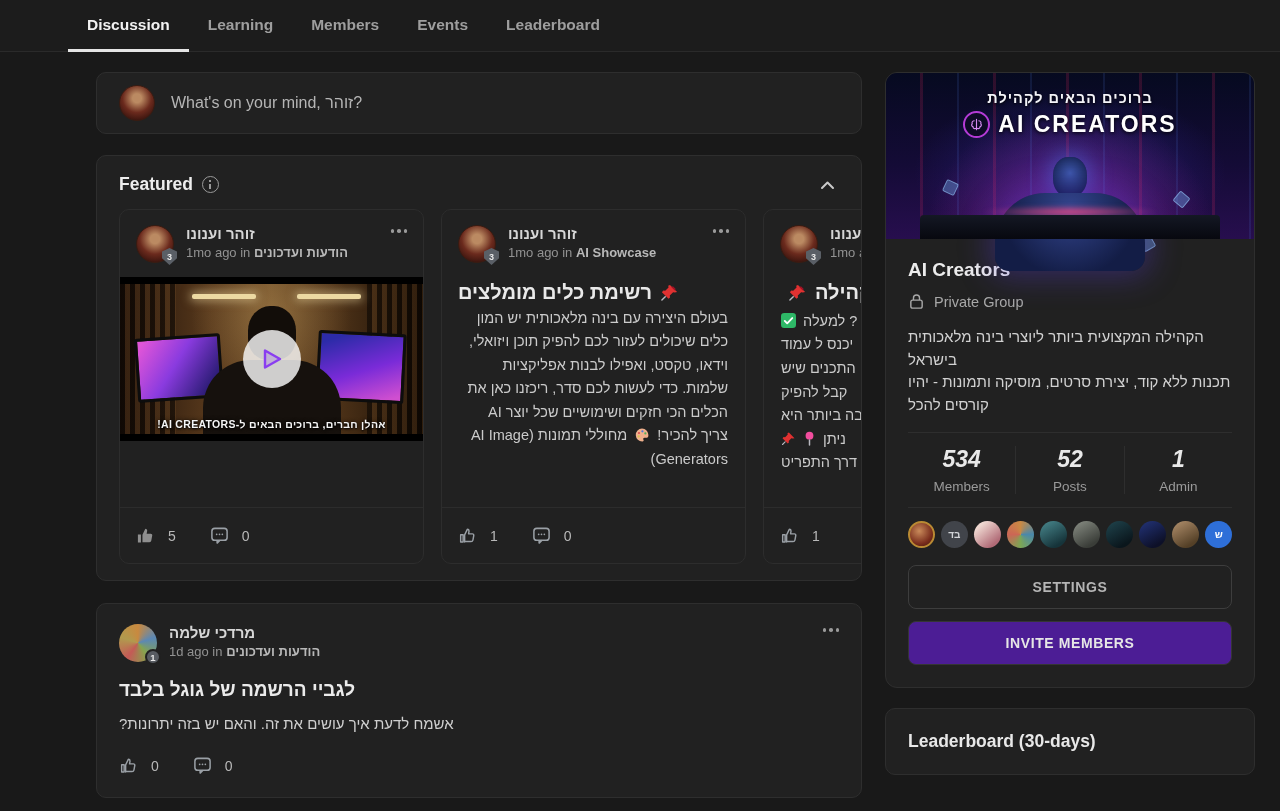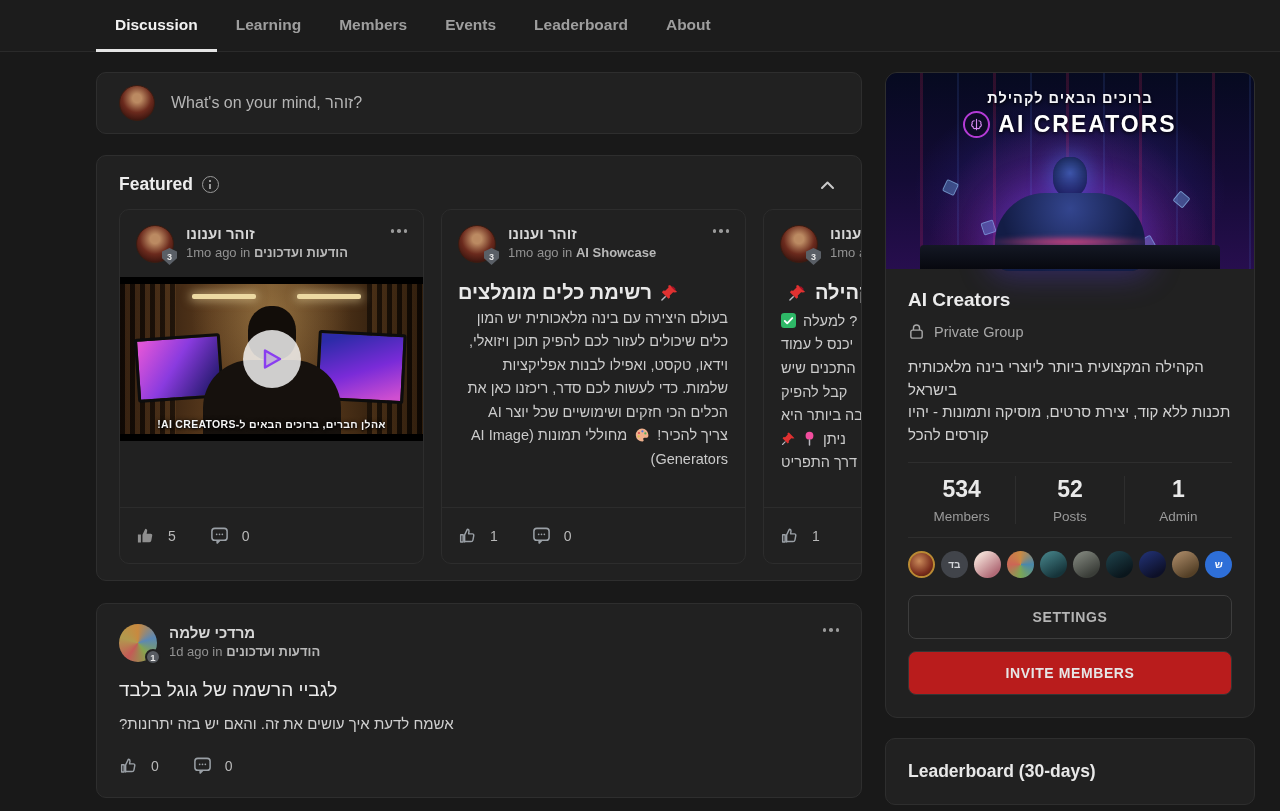--- a/index.html
+++ b/index.html
@@ -12,7 +12,7 @@
   
   .topnav {
     height: 52px; background: #1c1c1c; border-bottom: 1px solid #2a2a2a;
-    display: flex; align-items: stretch; padding-left: 96px;
+    display: flex; align-items: stretch; padding-left: 68px;
   }
   .tab {
     display: flex; align-items: center; padding: 0 19px;

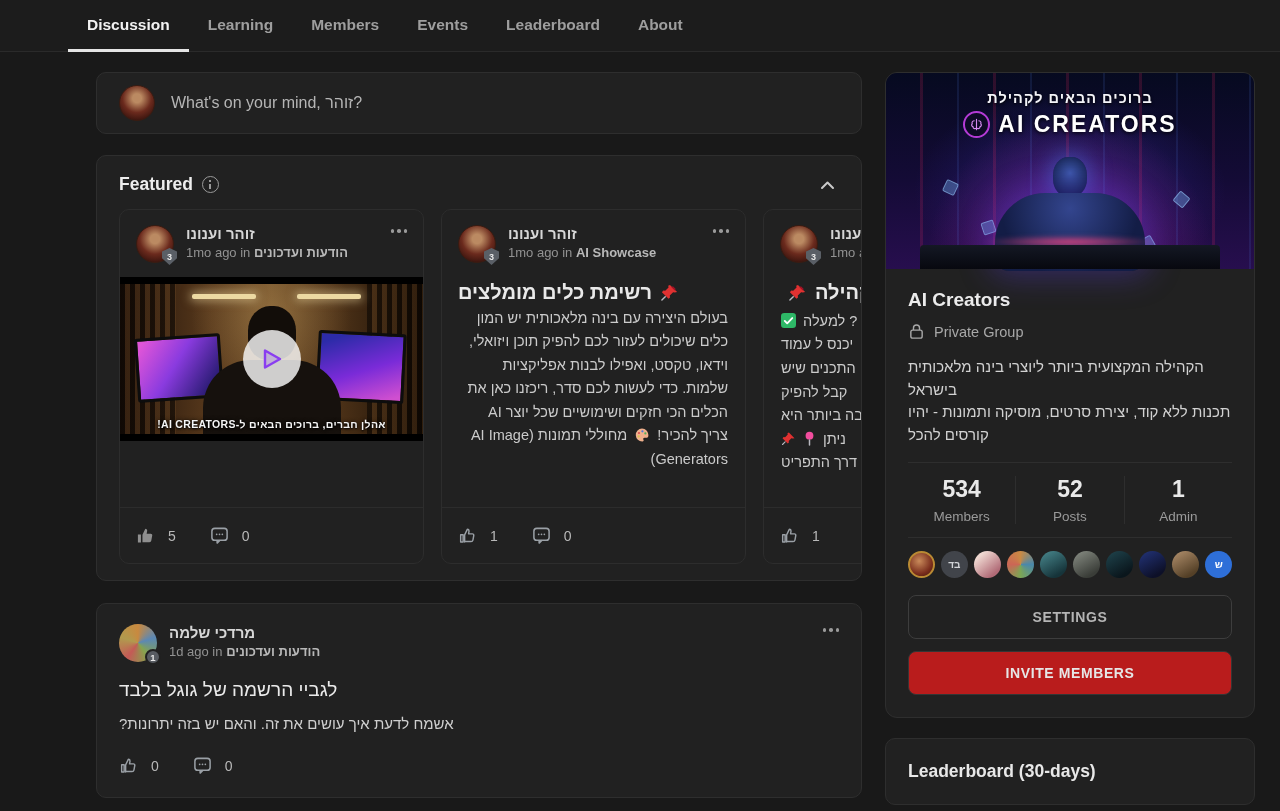--- a/index.html
+++ b/index.html
@@ -184,7 +184,6 @@
   <div class="tab">Members</div>
   <div class="tab">Events</div>
   <div class="tab">Leaderboard</div>
-  <div class="tab">About</div>
 </nav>
 
 <div class="content">

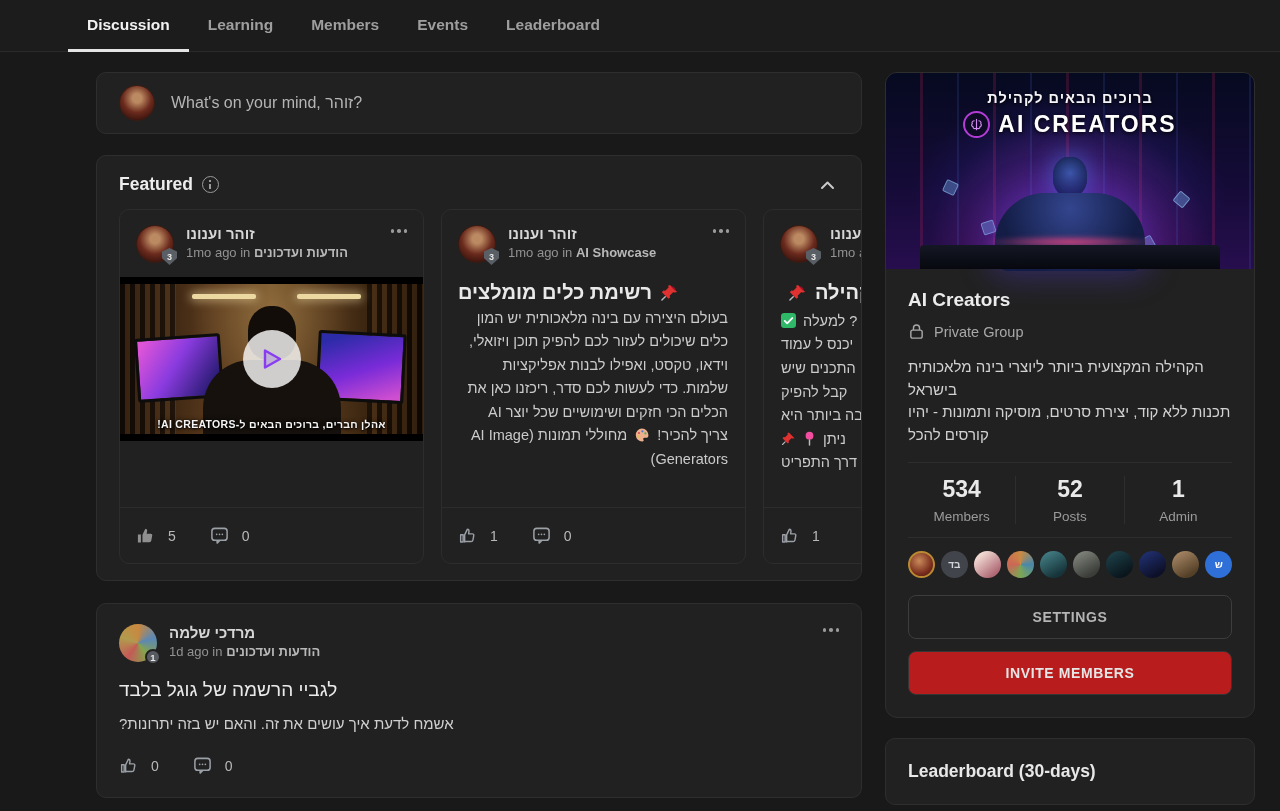--- a/index.html
+++ b/index.html
@@ -115,7 +115,7 @@
   .post-footer { display: flex; align-items: center; gap: 34px; margin-top: 20px; padding: 4px 0 6px; }
   
   .side-card { border-radius: 12px; overflow: hidden; }
-  .banner { position: relative; height: 196px; cursor: default;
+  .banner { position: relative; height: 166px; cursor: default;
     background:
       radial-gradient(ellipse at 50% 95%, rgba(190,40,160,.5), transparent 55%),
       radial-gradient(ellipse at 50% 60%, rgba(70,60,220,.38), transparent 60%),

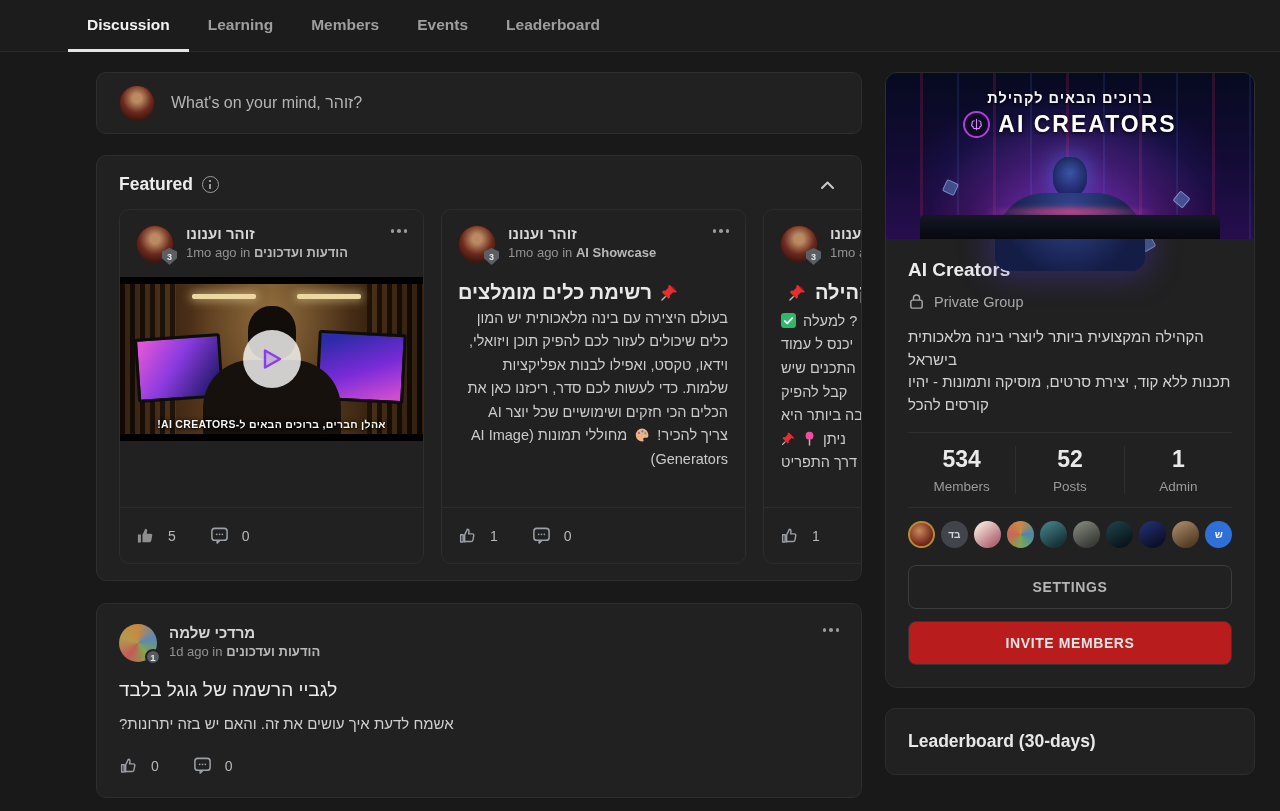--- a/index.html
+++ b/index.html
@@ -151,7 +151,7 @@
   .stats-row { display: flex; padding: 13px 0; }
   .stat { flex: 1; text-align: center; }
   .stat + .stat { border-left: 1px solid #2e2e2e; }
-  .stat-val { font-size: 23px; font-weight: 700; color: #e9e9e9; }
+  .stat-val { font-size: 23px; font-weight: 700; color: #e9e9e9; font-style: italic; }
   .stat-label { font-size: 13.5px; color: #9a9a9a; margin-top: 6px; }
   .avatars-row { display: flex; gap: 6.5px; padding: 13px 0 2px; border-top: 1px solid #2e2e2e; }
   .mini-av { width: 27px; height: 27px; border-radius: 50%; cursor: pointer;

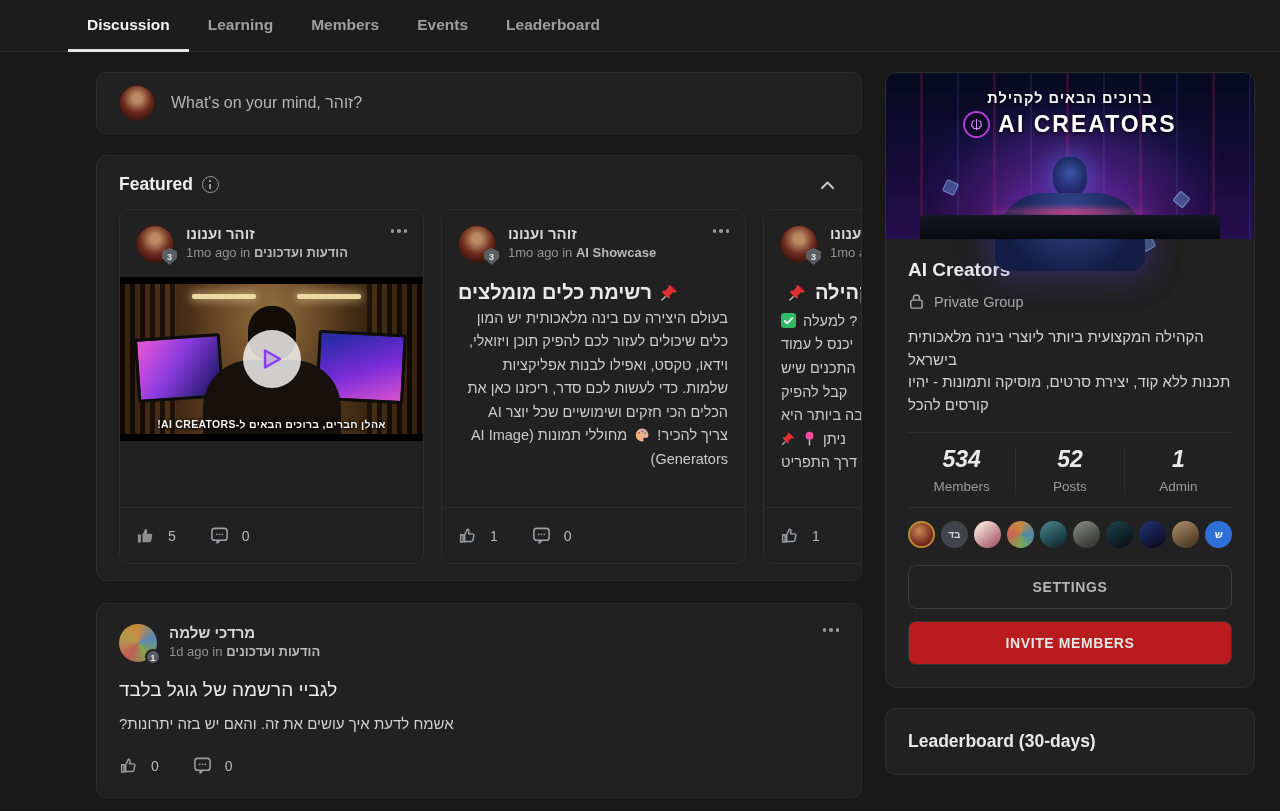--- a/index.html
+++ b/index.html
@@ -170,7 +170,7 @@
   .btn { width: 100%; height: 44px; border-radius: 8px; font-size: 14px; font-weight: 700;
     letter-spacing: .6px; cursor: pointer; font-family: "Liberation Sans", sans-serif; }
   .btn-settings { margin-top: 15px; background: transparent; border: 1px solid #3d3d3d; color: #b5b5b5; }
-  .btn-invite { margin-top: 12px; background: #b91c1c; border: 1px solid #353535; color: #e6e6e6; }
+  .btn-invite { margin-top: 12px; background: #4c1d95; border: 1px solid #353535; color: #e6e6e6; }
   .leaderboard-card { margin-top: 20px; padding: 22px; }
   .lb-title { font-size: 17.5px; font-weight: 700; color: #e8e8e8; }
   svg { display: block; }

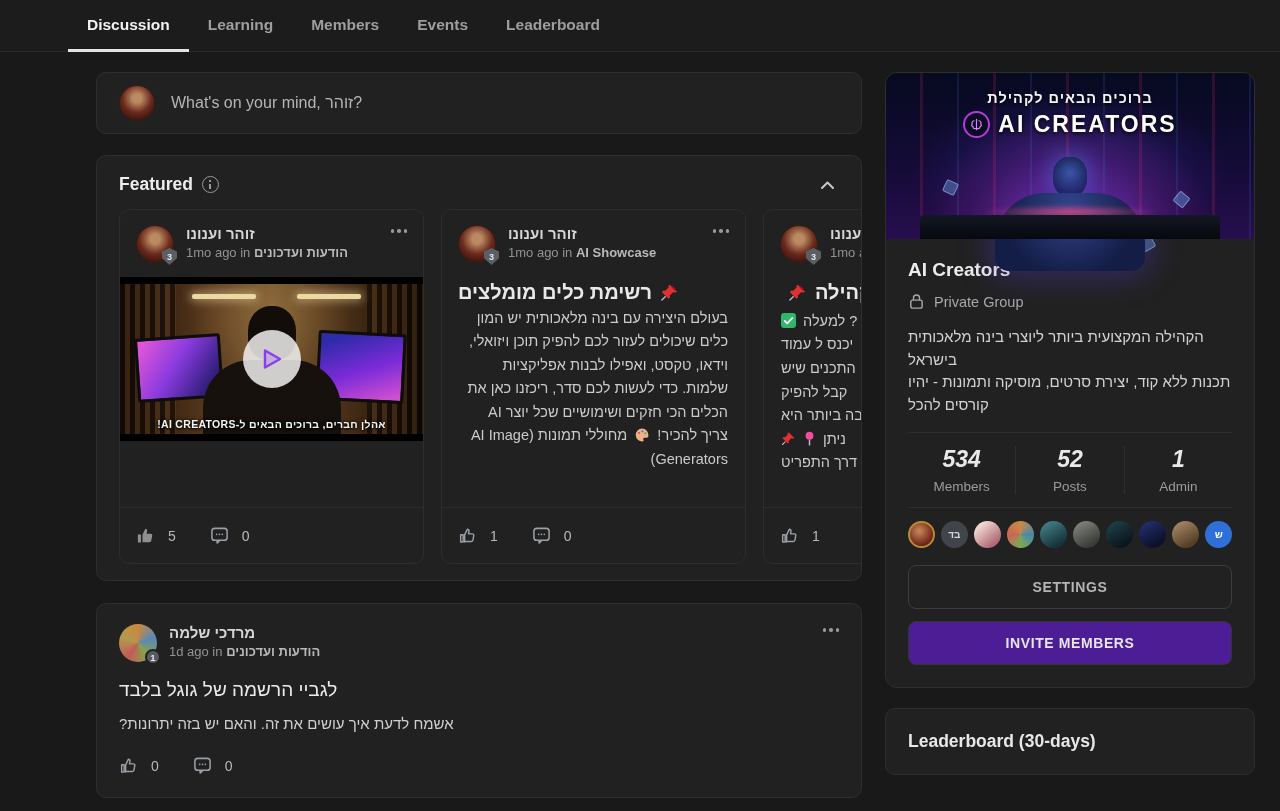--- a/index.html
+++ b/index.html
@@ -110,7 +110,7 @@
     text-shadow: 0 1px 2px #000, 0 0 4px #000; letter-spacing: .3px; }
   
   .post { margin-top: 22px; padding: 20px 22px 16px; cursor: pointer; }
-  .post-title { font-size: 19px; font-weight: 400; color: #eaeaea; margin-top: 17px; }
+  .post-title { font-size: 19px; font-weight: 700; color: #eaeaea; margin-top: 17px; }
   .post-body { font-size: 15px; color: #cfcfcf; margin-top: 14px; }
   .post-footer { display: flex; align-items: center; gap: 34px; margin-top: 20px; padding: 4px 0 6px; }
   

